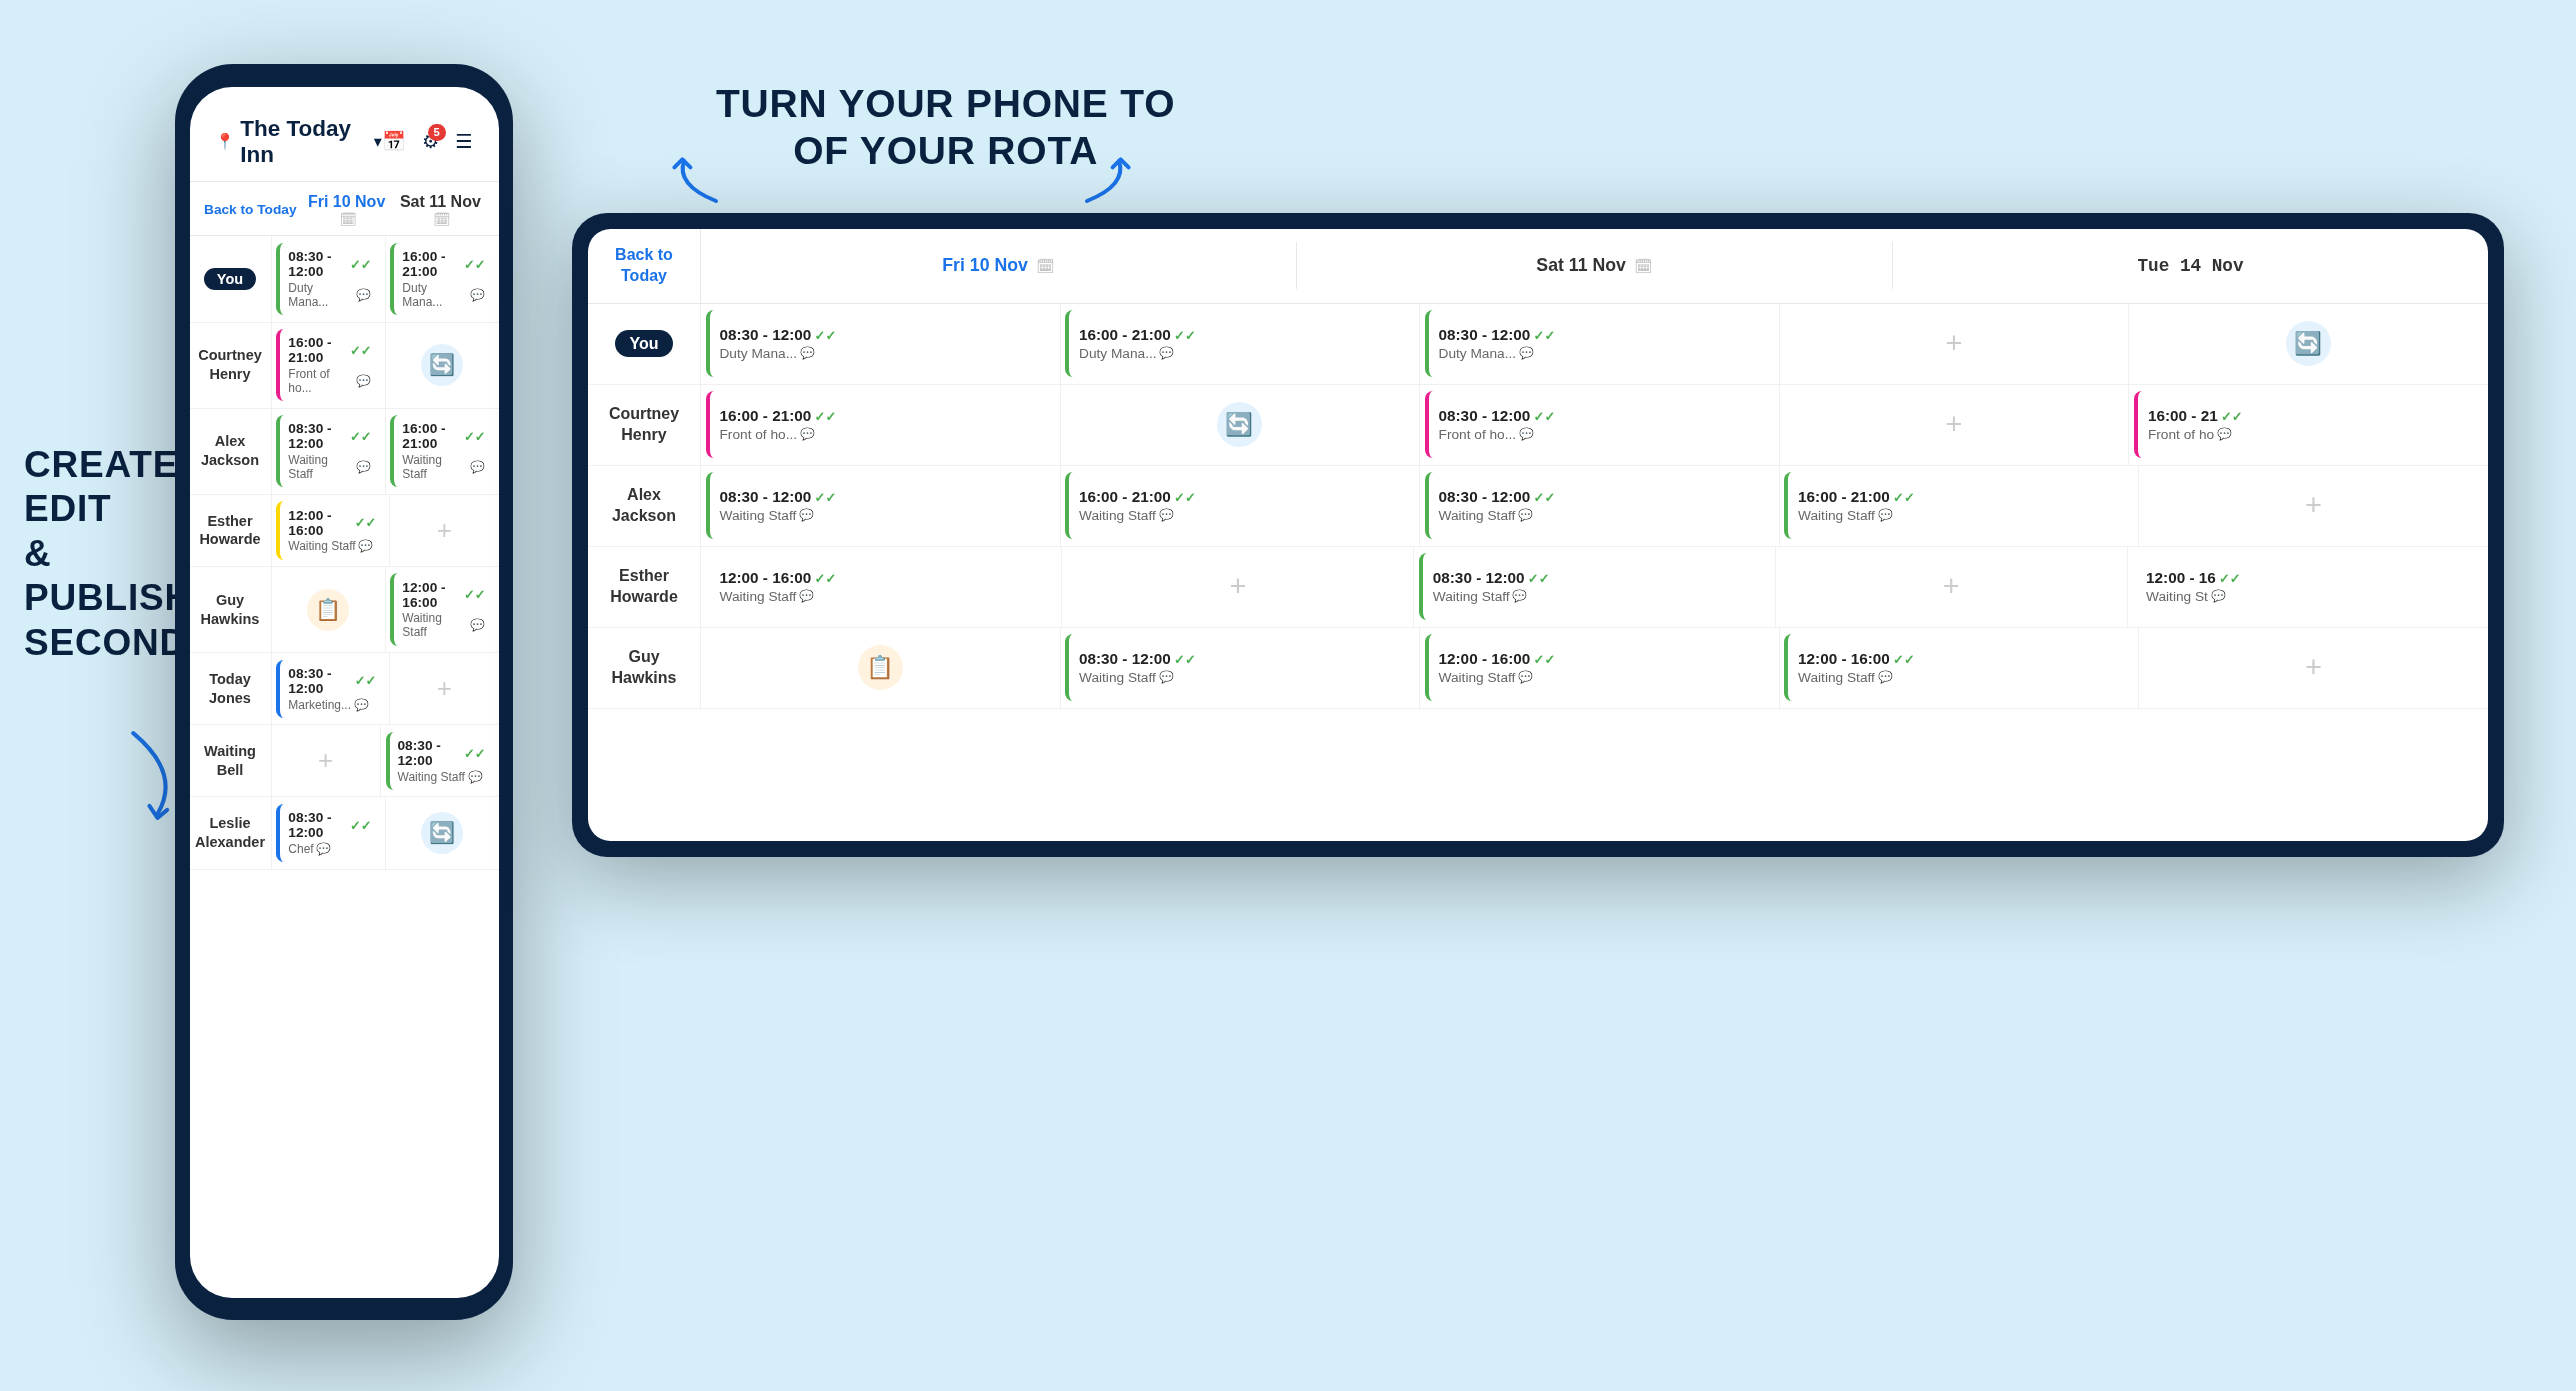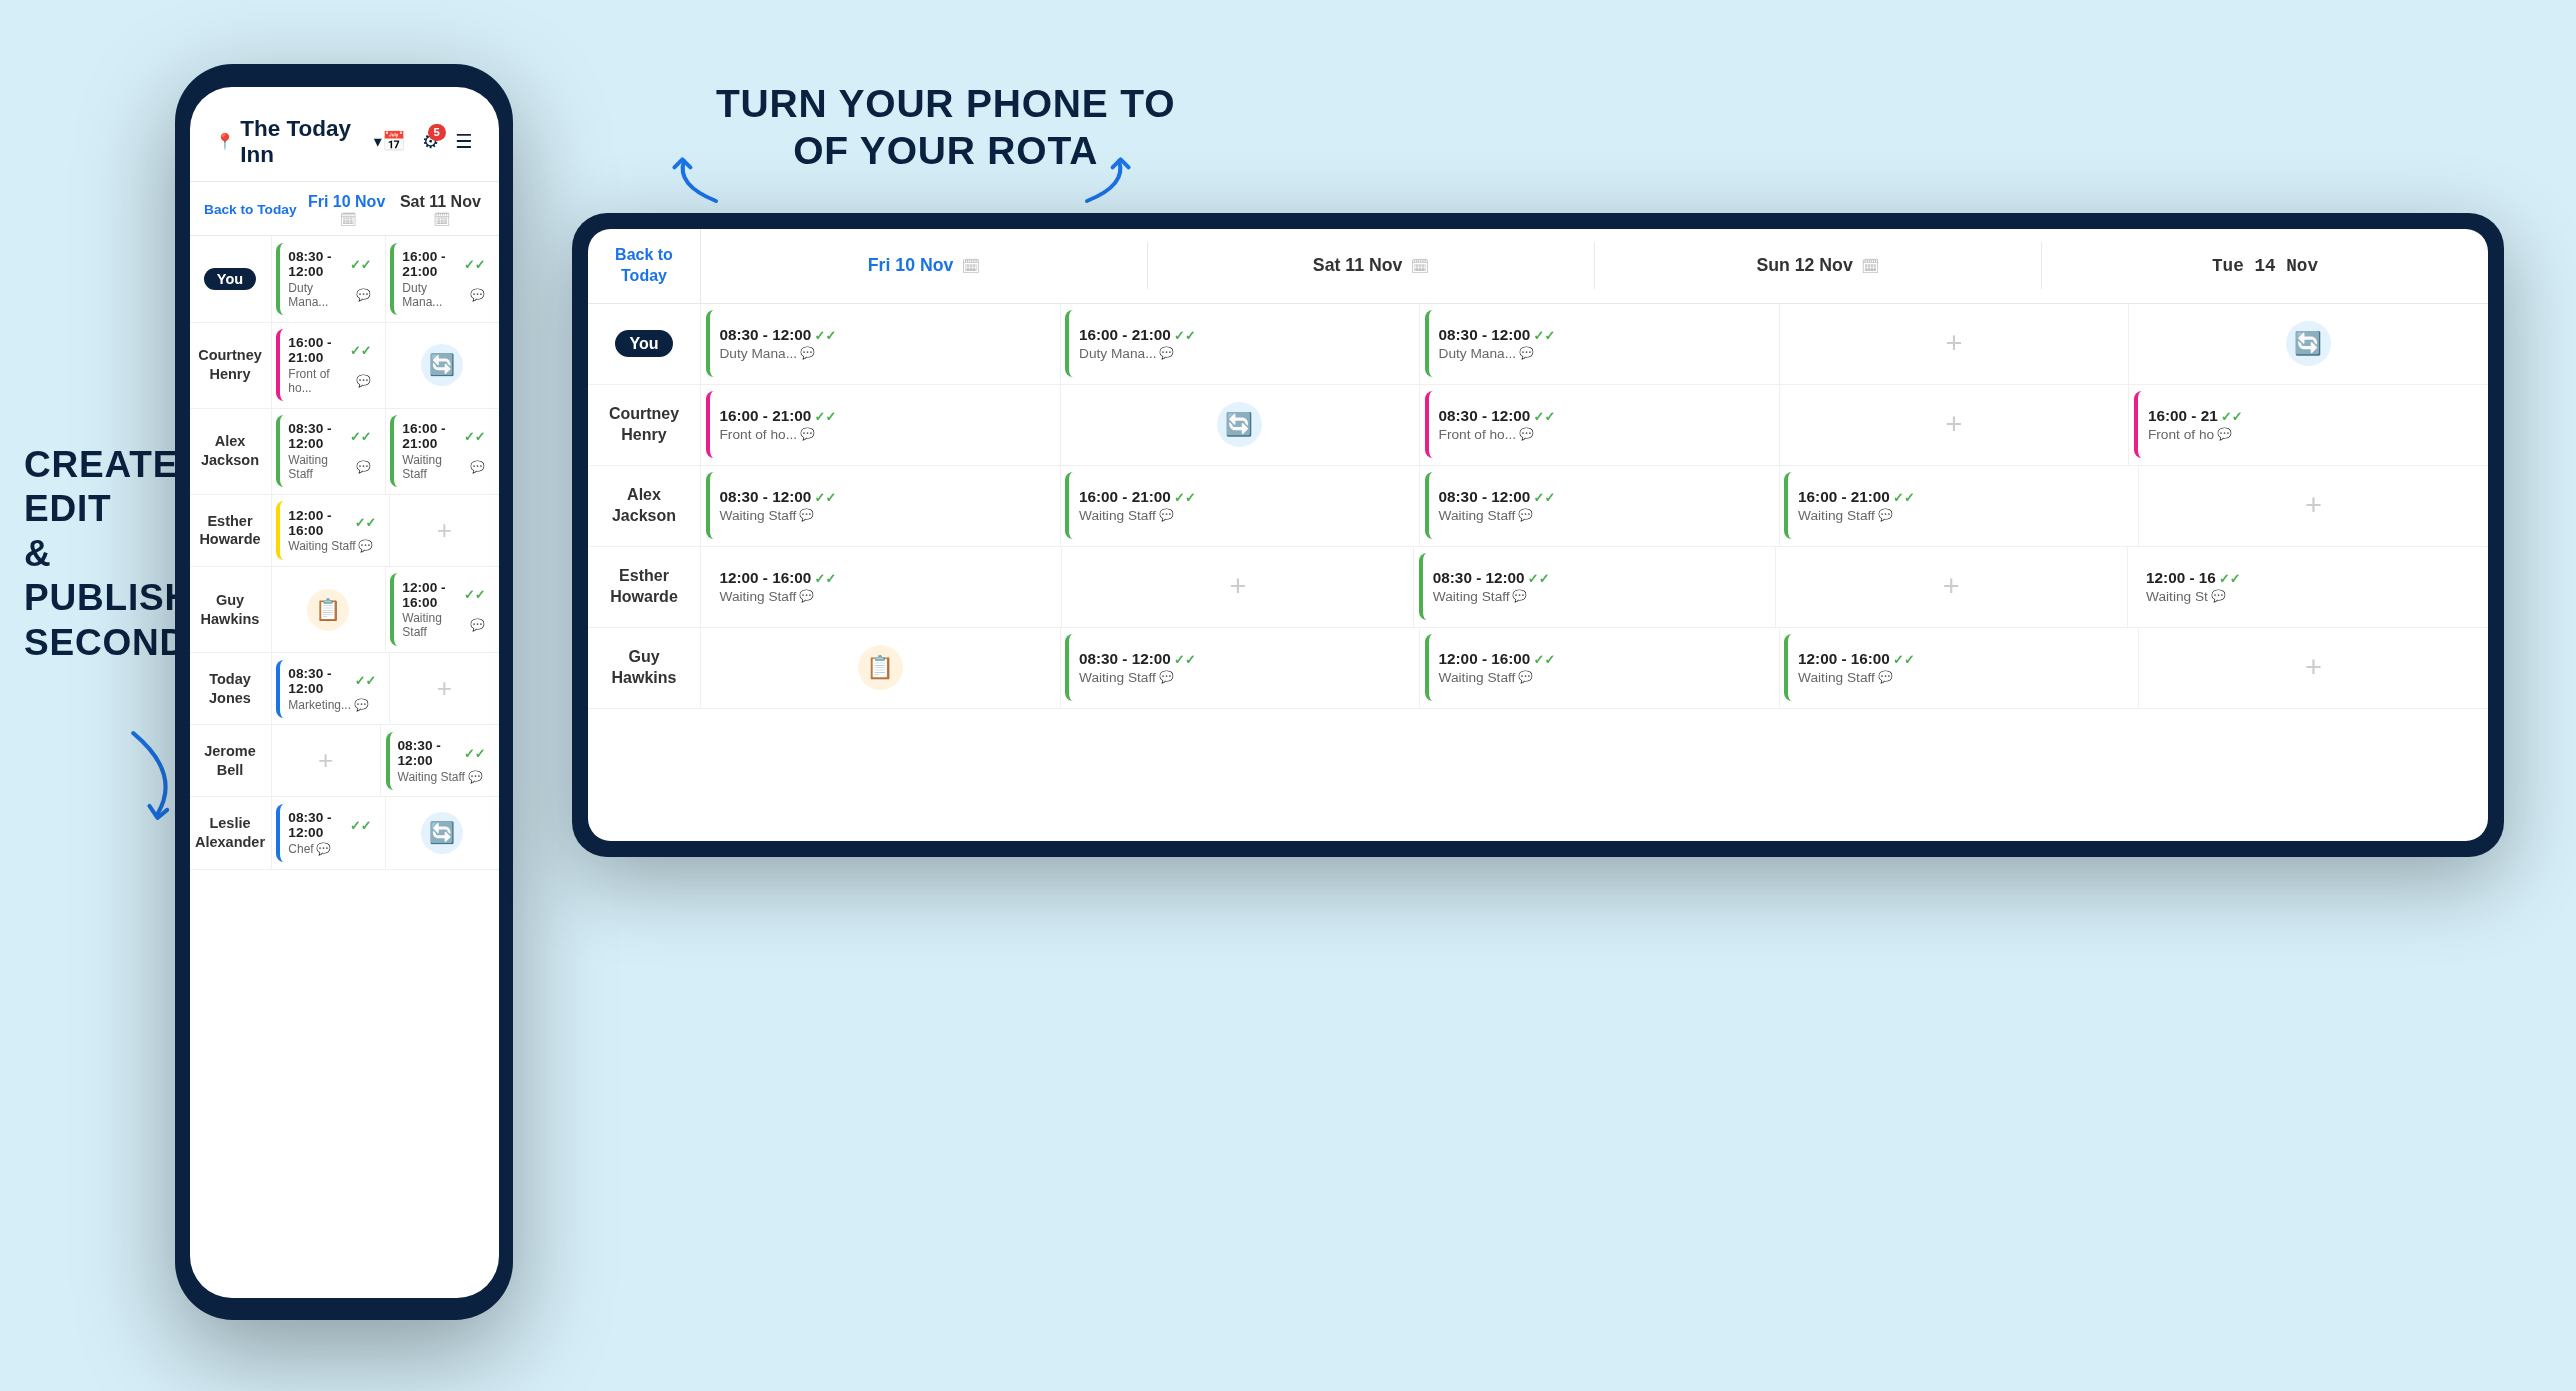--- a/index.html
+++ b/index.html
@@ -669,10 +669,6 @@
           <span style="font-size:14.5px;color:#aaa;margin-left:4.8px;">🗓</span>
         </div>
         <div class="tab-date-col">
-          <span class="tab-date-label inactive">Sun 12 Nov</span>
-          <span style="font-size:14.5px;color:#aaa;margin-left:4.8px;">🗓</span>
-        </div>
-        <div class="tab-date-col">
           <span class="tab-date-label inactive">Tue 14 Nov</span>
         </div>
       </div>

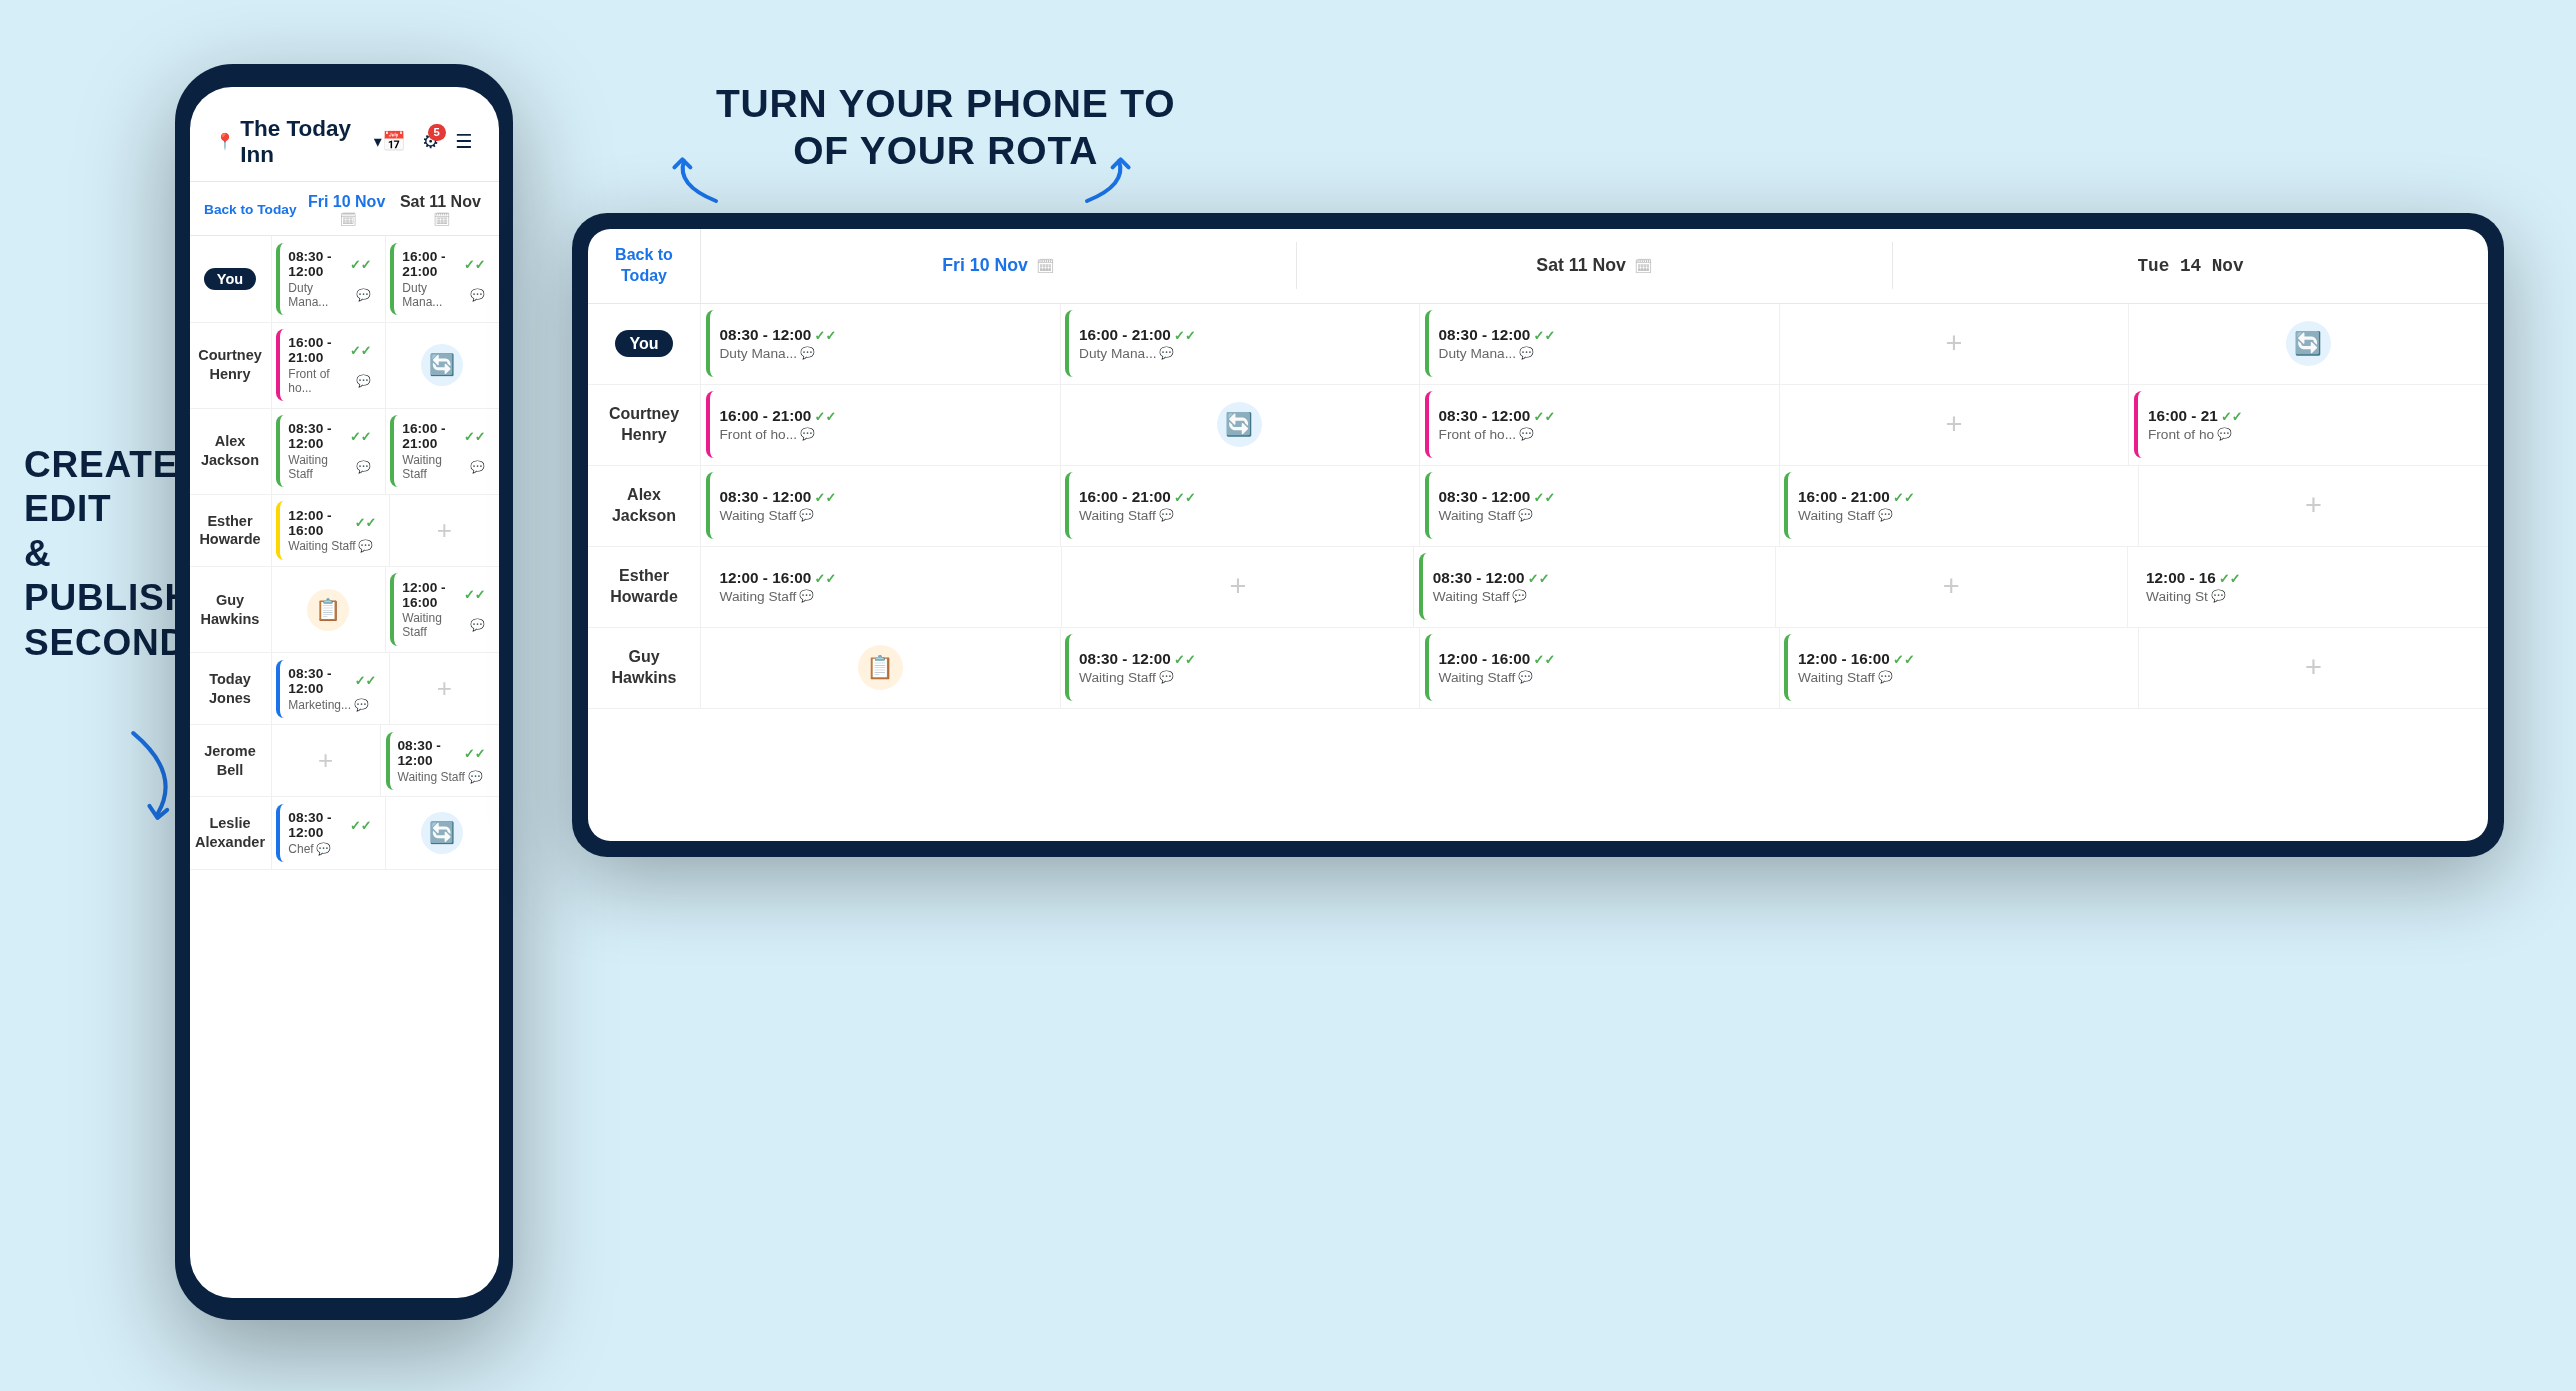--- a/index.html
+++ b/index.html
@@ -623,7 +623,7 @@
 
         <div class="roster-row">
           <div class="emp-name-cell">
-            <span class="emp-name">Jerome Bell</span>
+            <span class="emp-name">Waiting Bell</span>
           </div>
           <div class="empty-cell">+</div>
           <div class="shift-cell">

